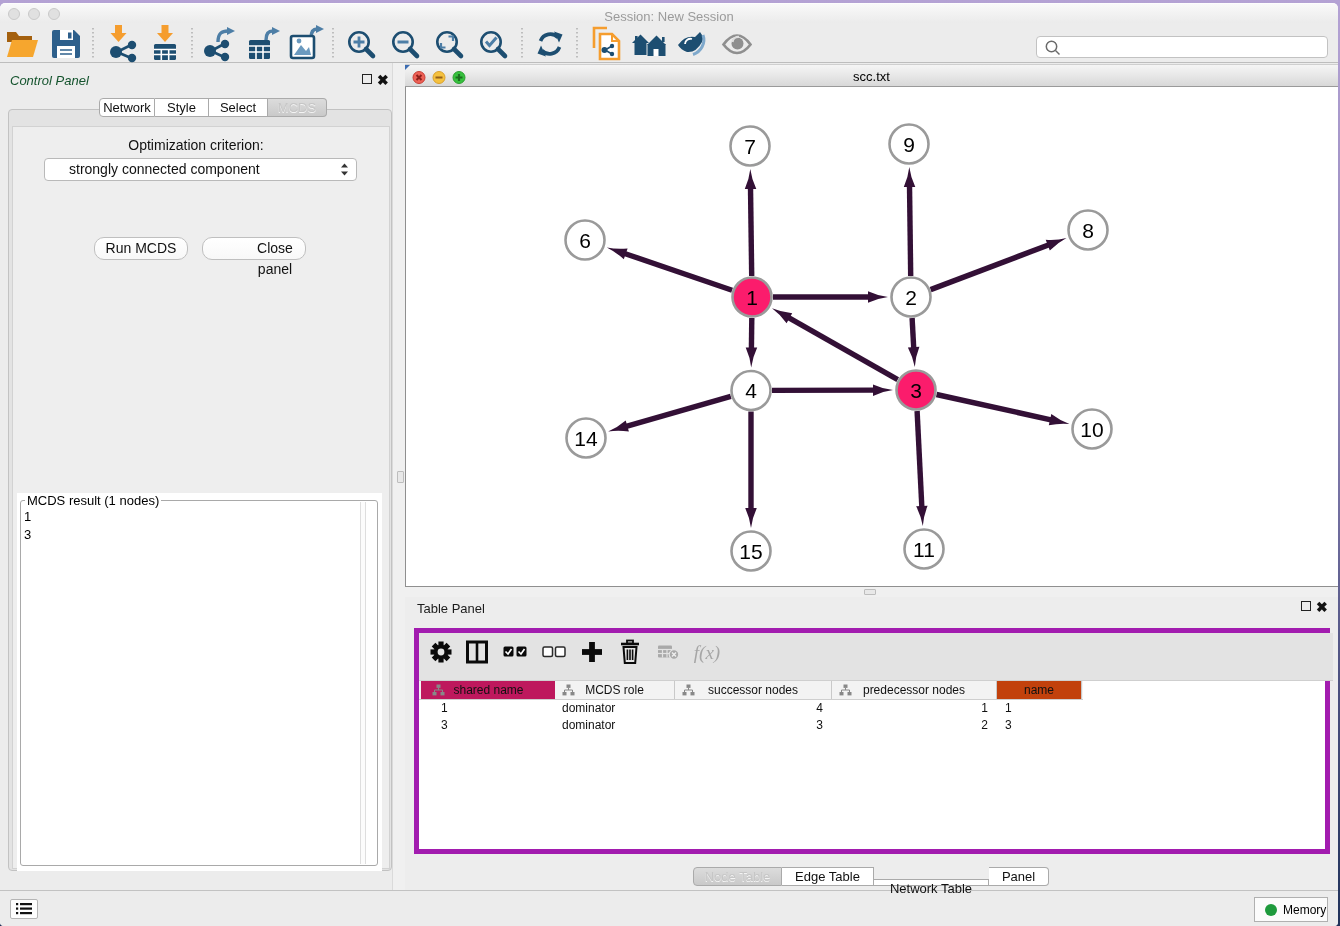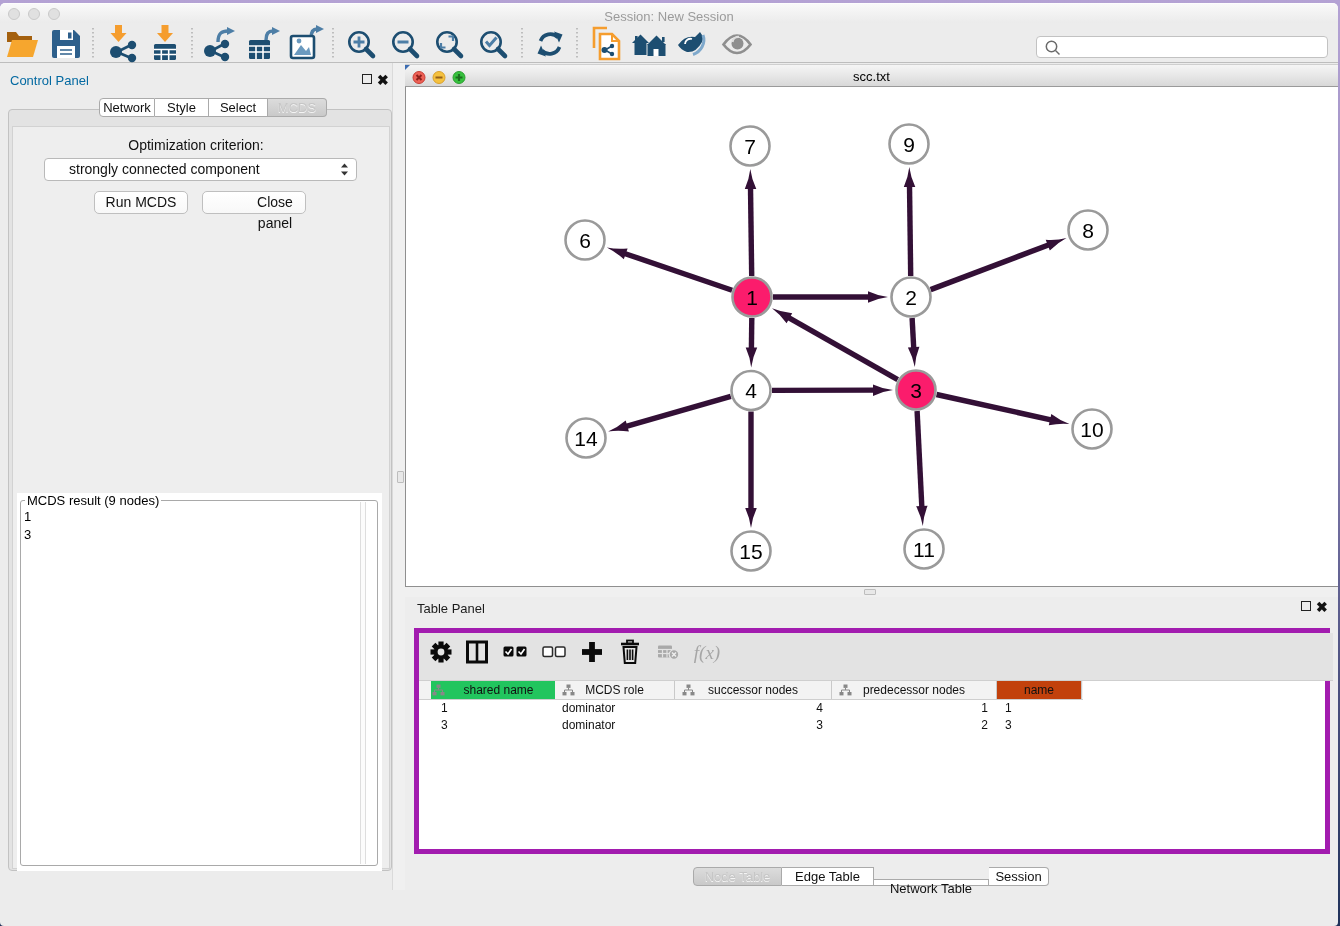--- a/index.html
+++ b/index.html
@@ -16,7 +16,7 @@
 #searchbox { position:absolute; left:1036px; top:13px; width:292px; height:22px; background:#fff; border:1px solid #c2c2c2; border-radius:4px; }
 
 #cp { position:absolute; left:0; top:60px; width:392px; height:827px; background:#ececec; }
-#cpTitle { position:absolute; left:10px; top:10px; font-size:13px; color:#0369a1; }
+#cpTitle { position:absolute; left:10px; top:10px; font-size:13px; color:#14532d;font-style:italic; }
 #cpPane { position:absolute; left:8px; top:46px; width:384px; height:762px; background:#e3e3e3; border:1px solid #c2c2c2; border-radius:4px; }
 #cpInner { position:absolute; left:3px; top:16px; width:378px; height:743px; background:#eeeeee; border:1px solid #d2d2d2; }
 .tabrow { position:absolute; display:flex; height:19px; font-size:13px; z-index:5; }

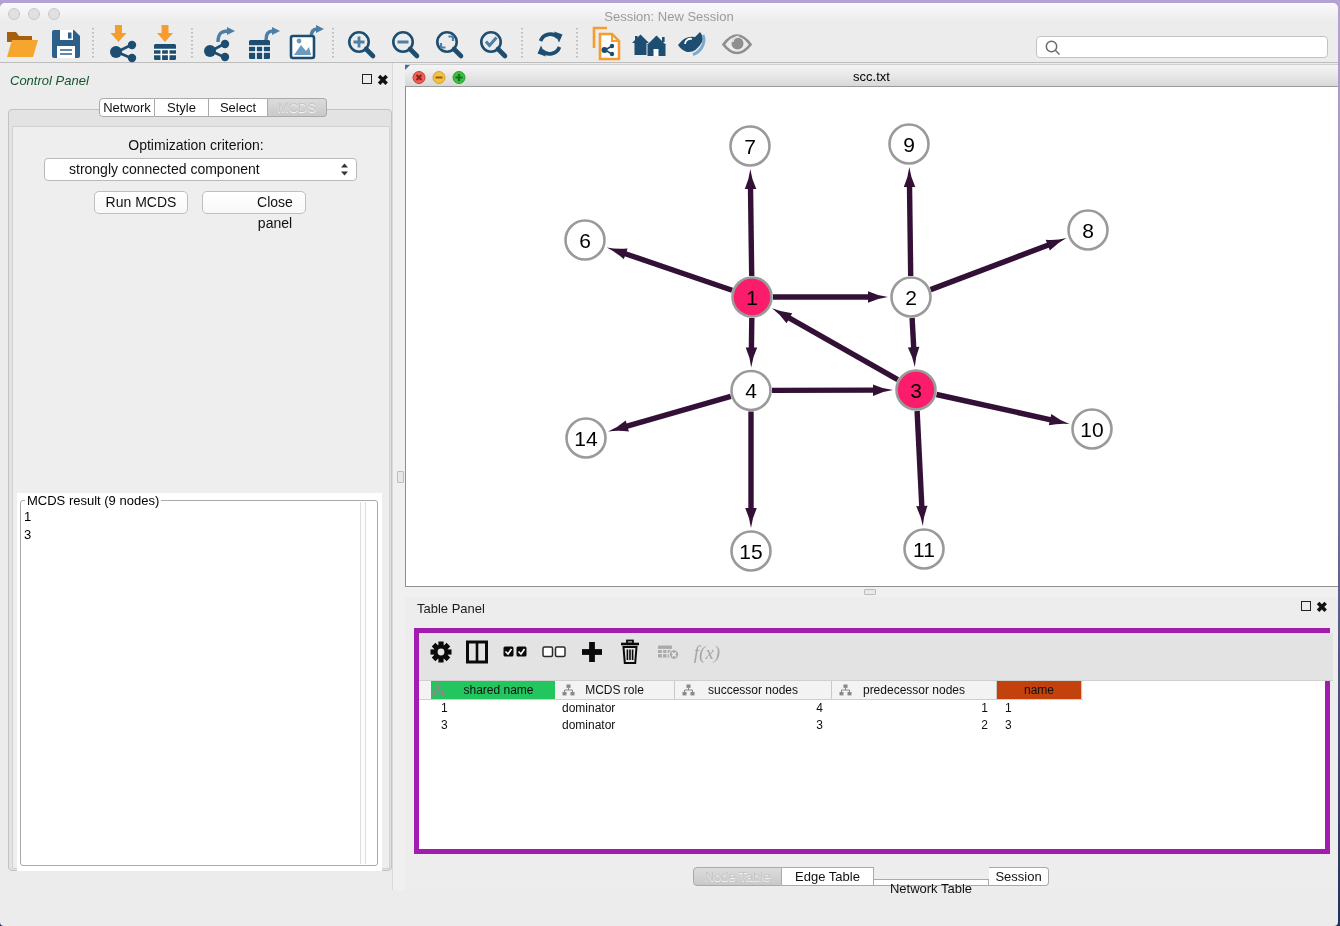--- a/index.html
+++ b/index.html
@@ -24,7 +24,7 @@
 .tab.first { border-left:1px solid #aaa; border-radius:4px 0 0 4px; }
 .tab.last { border-radius:0 4px 4px 0; }
 .tab.sel { background:linear-gradient(180deg,#dcdcdc,#c9c9c9); color:#c6c6c6; text-shadow:0 1px 0 #f4f4f4; }
-.btn { position:absolute; background:linear-gradient(180deg,#ffffff,#f8f8f8); border:1px solid #bfbfbf; border-radius:5px; font-size:14px; color:#111; text-align:center; }
+.btn { position:absolute; background:linear-gradient(180deg,#ffffff,#f8f8f8); border:1px solid #bfbfbf; border-radius:10px; font-size:14px; color:#111; text-align:center;margin-top:46px; }
 
 #vdiv { position:absolute; left:392px; top:60px; width:13px; height:827px; background:#f0f0f0; border-left:1px solid #dadada; }
 #vgrab { position:absolute; left:397px; top:468px; width:7px; height:12px; background:#e8e8e8; border:1px solid #bdbdbd; border-radius:1px; }

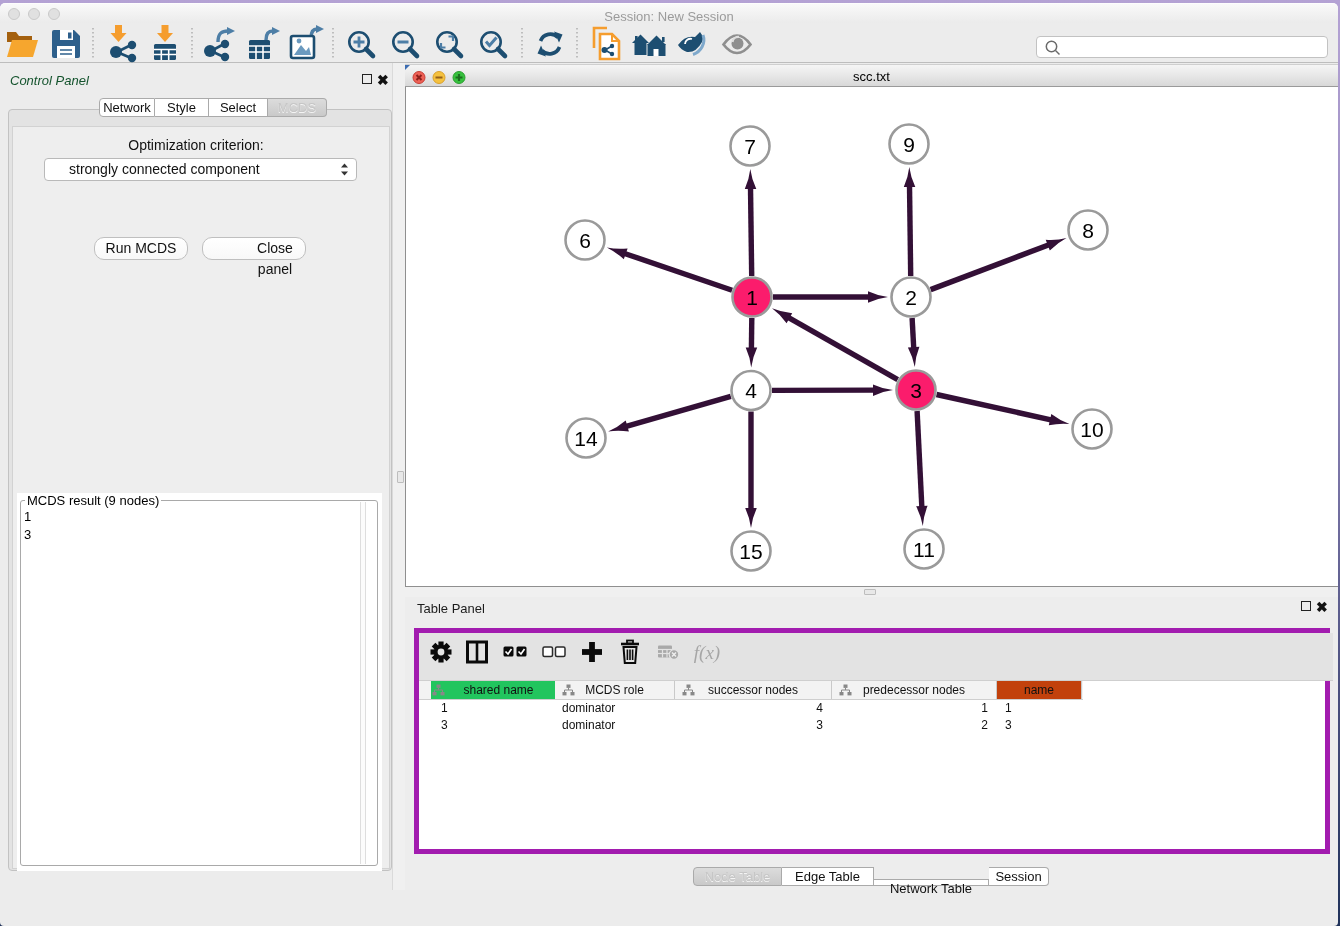--- a/index.html
+++ b/index.html
@@ -242,7 +242,7 @@
     <div class="btn" style="left:202px; top:128px; width:104px; height:23px; line-height:21px;padding-left:42px;">Close panel</div>
     <div class="abs" id="resultPanel" style="left:17px; top:430px; width:365px; height:378px; background:#fff;">
       <div class="abs" style="left:3px; top:7px; width:358px; height:366px; border:1px solid #a9a9a9; border-radius:3px;"></div>
-      <div class="abs" style="left:8px; top:0px; background:#fff; padding:0 2px; font-size:13px; color:#000;">MCDS result (9 nodes)</div>
+      <div class="abs" style="left:8px; top:0px; background:#fff; padding:0 2px; font-size:13px; color:#000;">MCDS result (1 nodes)</div>
       <div class="abs" style="left:7px; top:15px; font-size:13px; color:#000; line-height:17.5px;">1<br>3</div>
       <div class="abs" style="left:343px; top:9px; width:6px; height:362px; background:#fcfcfc; border-left:1px solid #dedede; border-right:1px solid #dedede;"></div>
     </div>

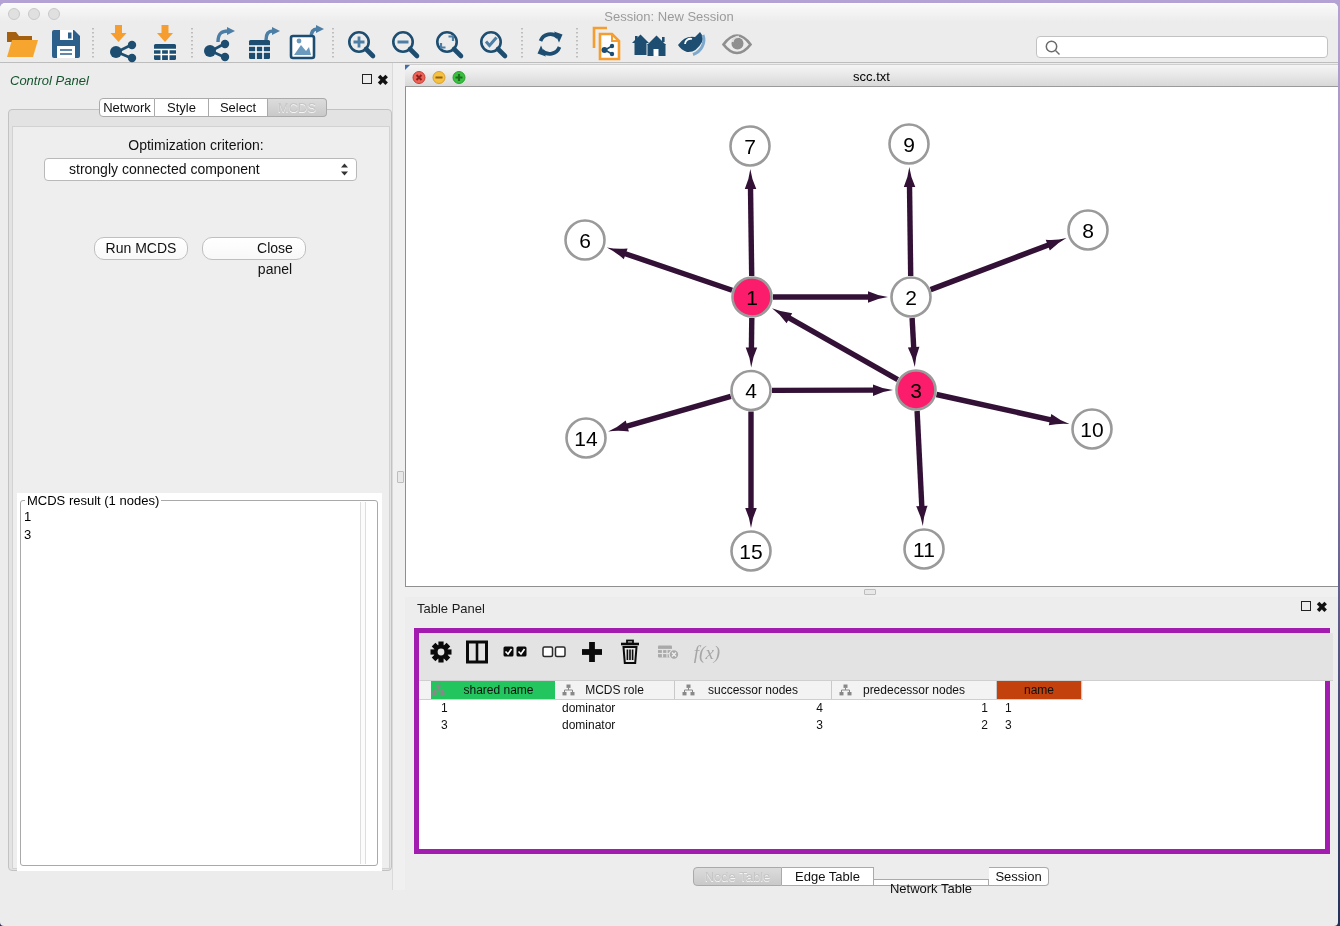--- a/index.html
+++ b/index.html
@@ -393,7 +393,7 @@
 </svg>
       </div>
       <div id="tpHead">
-        <div class="hc" style="left:12px; width:136px; background:#22c55e;">shared name</div>
+        <div class="hc" style="left:2px; width:136px; background:#be185d;">shared name</div>
         <div class="hc" style="left:136px; width:120px; background:#f3f3f3;">MCDS role</div>
         <div class="hc" style="left:256px; width:157px; background:#f3f3f3;">successor nodes</div>
         <div class="hc" style="left:413px; width:165px; background:#f3f3f3;">predecessor nodes</div>

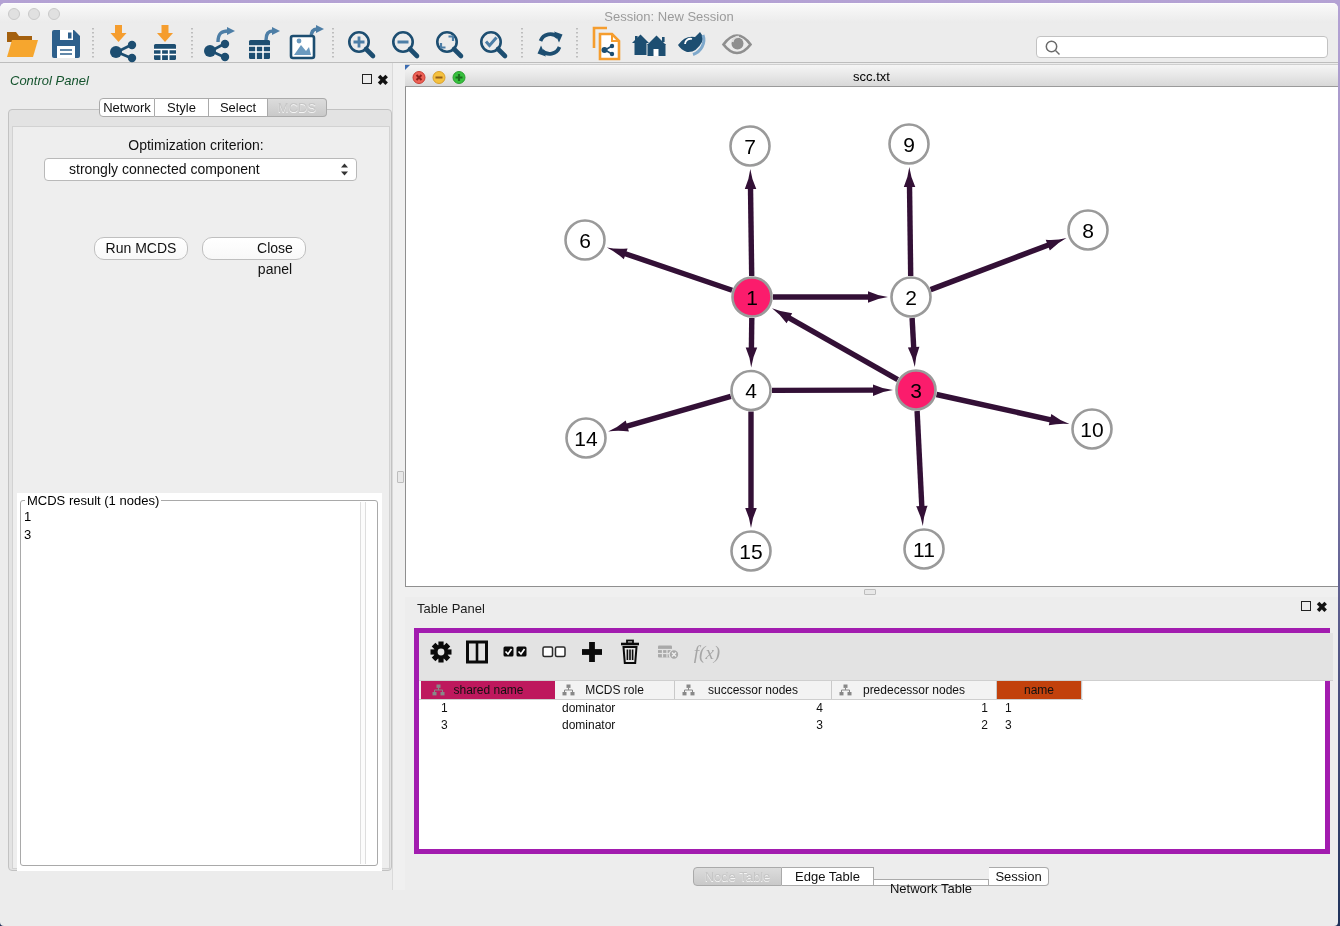--- a/index.html
+++ b/index.html
@@ -454,7 +454,7 @@
       <div class="tab sel first" style="width:89px;">Node Table</div>
       <div class="tab" style="width:92px;">Edge Table</div>
       <div class="tab" style="width:115px;margin-top:12px;">Network Table</div>
-      <div class="tab last" style="width:60px;">Session</div>
+      <div class="tab last" style="width:60px;">Panel</div>
     </div>
   </div>
 </div>

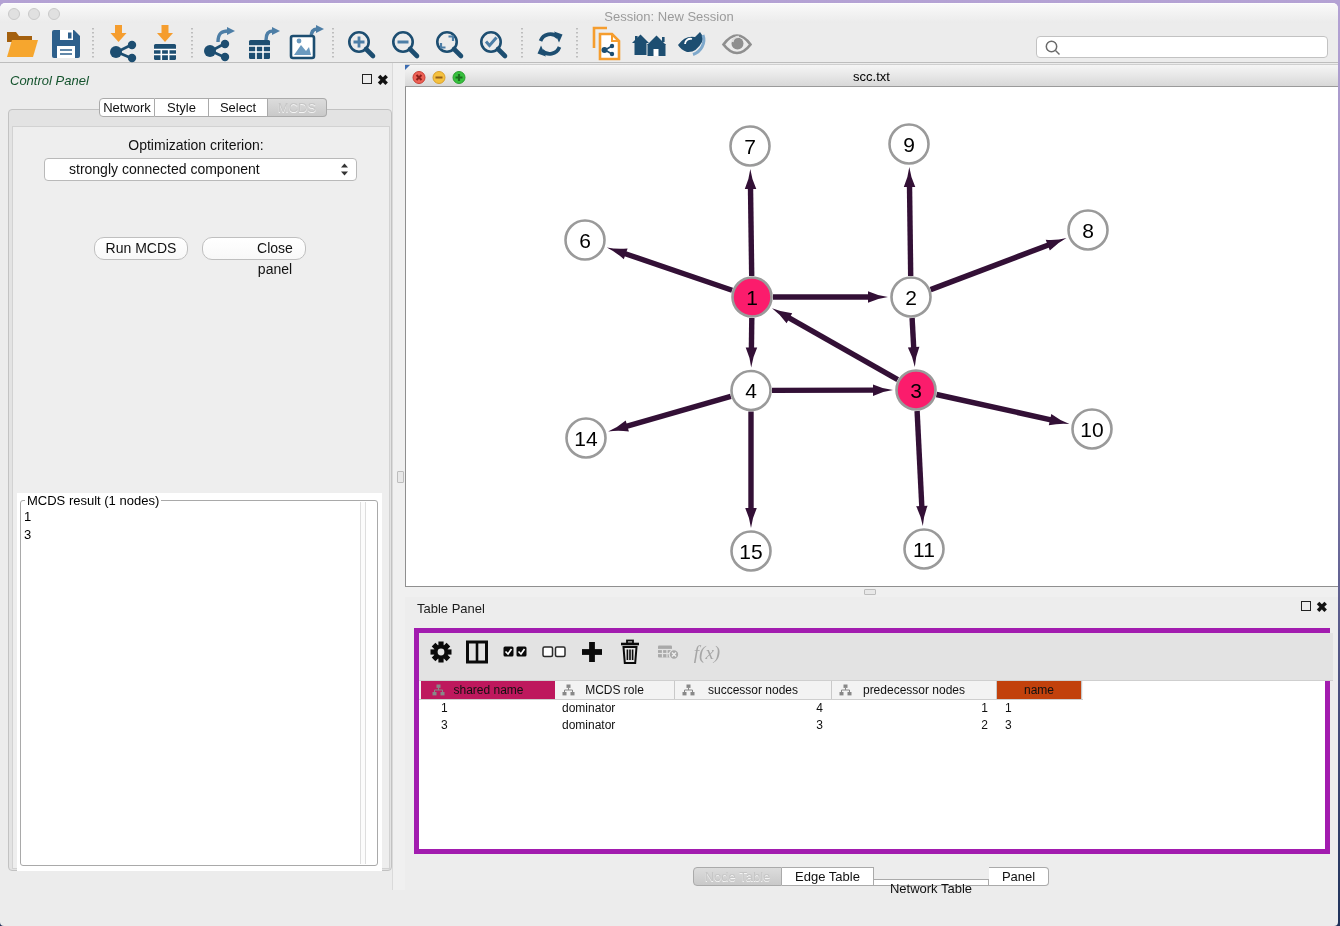--- a/index.html
+++ b/index.html
@@ -457,6 +457,24 @@
       <div class="tab last" style="width:60px;">Panel</div>
     </div>
   </div>
+  <div id="statusbar">
+    <div id="listbtn"><svg width="26" height="18" viewBox="0 0 26 18">
+          <g fill="#111">
+<rect x="5" y="3" width="2.2" height="2.2"></rect>
+            <rect x="9" y="3" width="12" height="2.2"></rect>
+<rect x="5" y="7.5" width="2.2" height="2.2"></rect>
+            <rect x="9" y="7.5" width="12" height="2.2"></rect>
+<rect x="5" y="12" width="2.2" height="2.2"></rect>
+            <rect x="9" y="12" width="12" height="2.2"></rect>
+</g>
+        </svg></div>
+    <div id="membtn">
+        <svg width="14" height="14" viewBox="0 0 14 14" style="position:absolute;left:9px;top:5px;">
+          <circle cx="7" cy="7" r="6" fill="#1e9a3c"></circle>
+        </svg>
+        <span style="position:absolute;left:28px;top:5px;">Memory</span>
+      </div>
+  </div>
 </div>
 
 </body></html>

